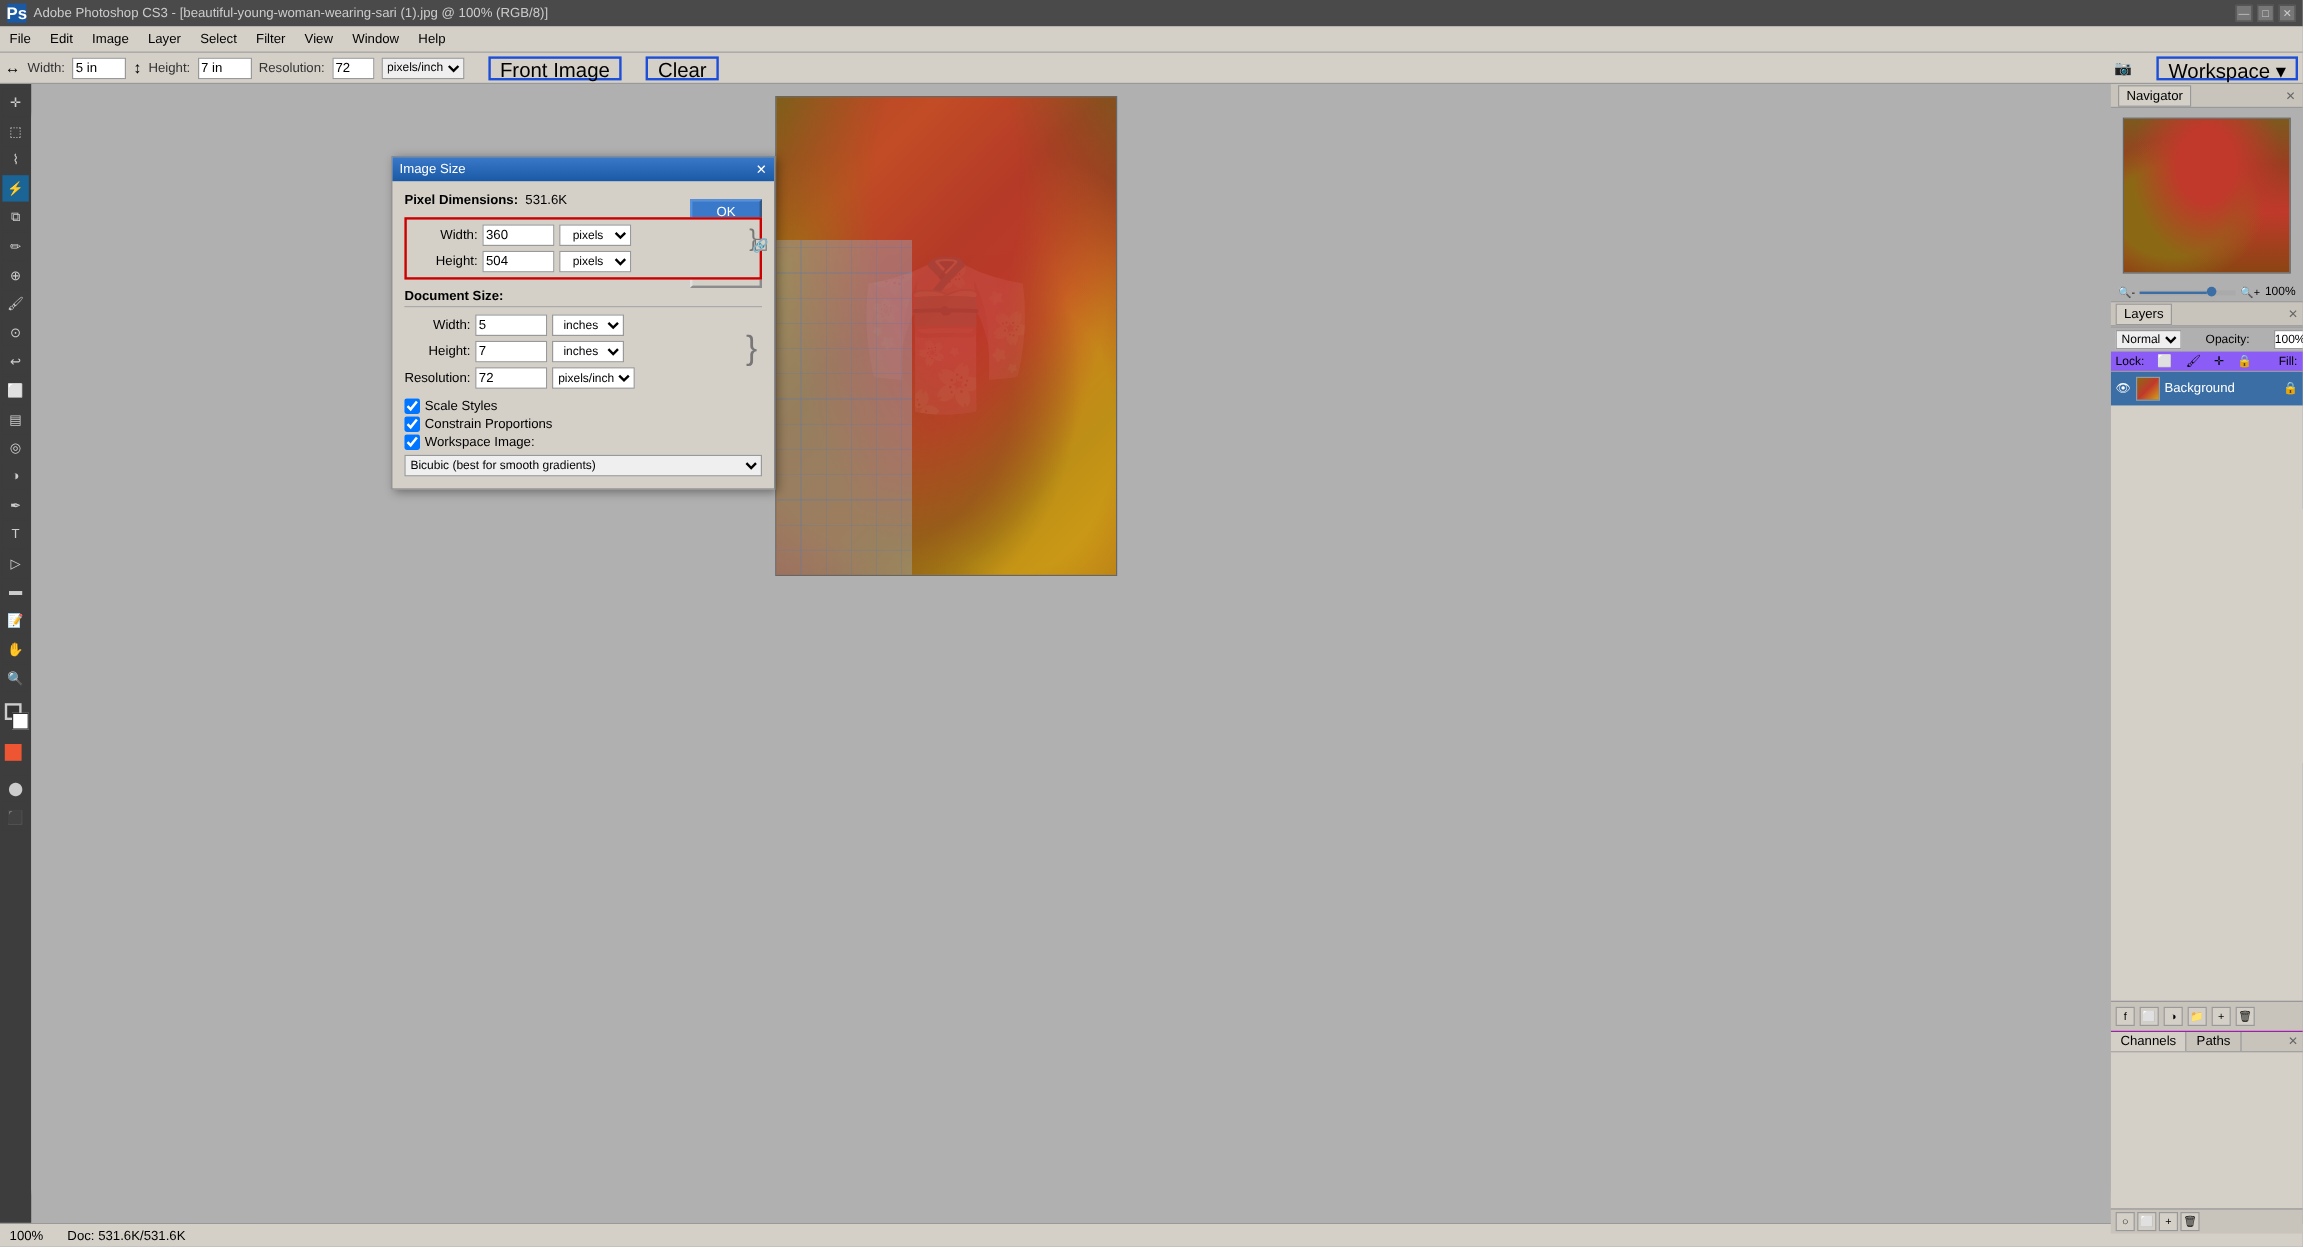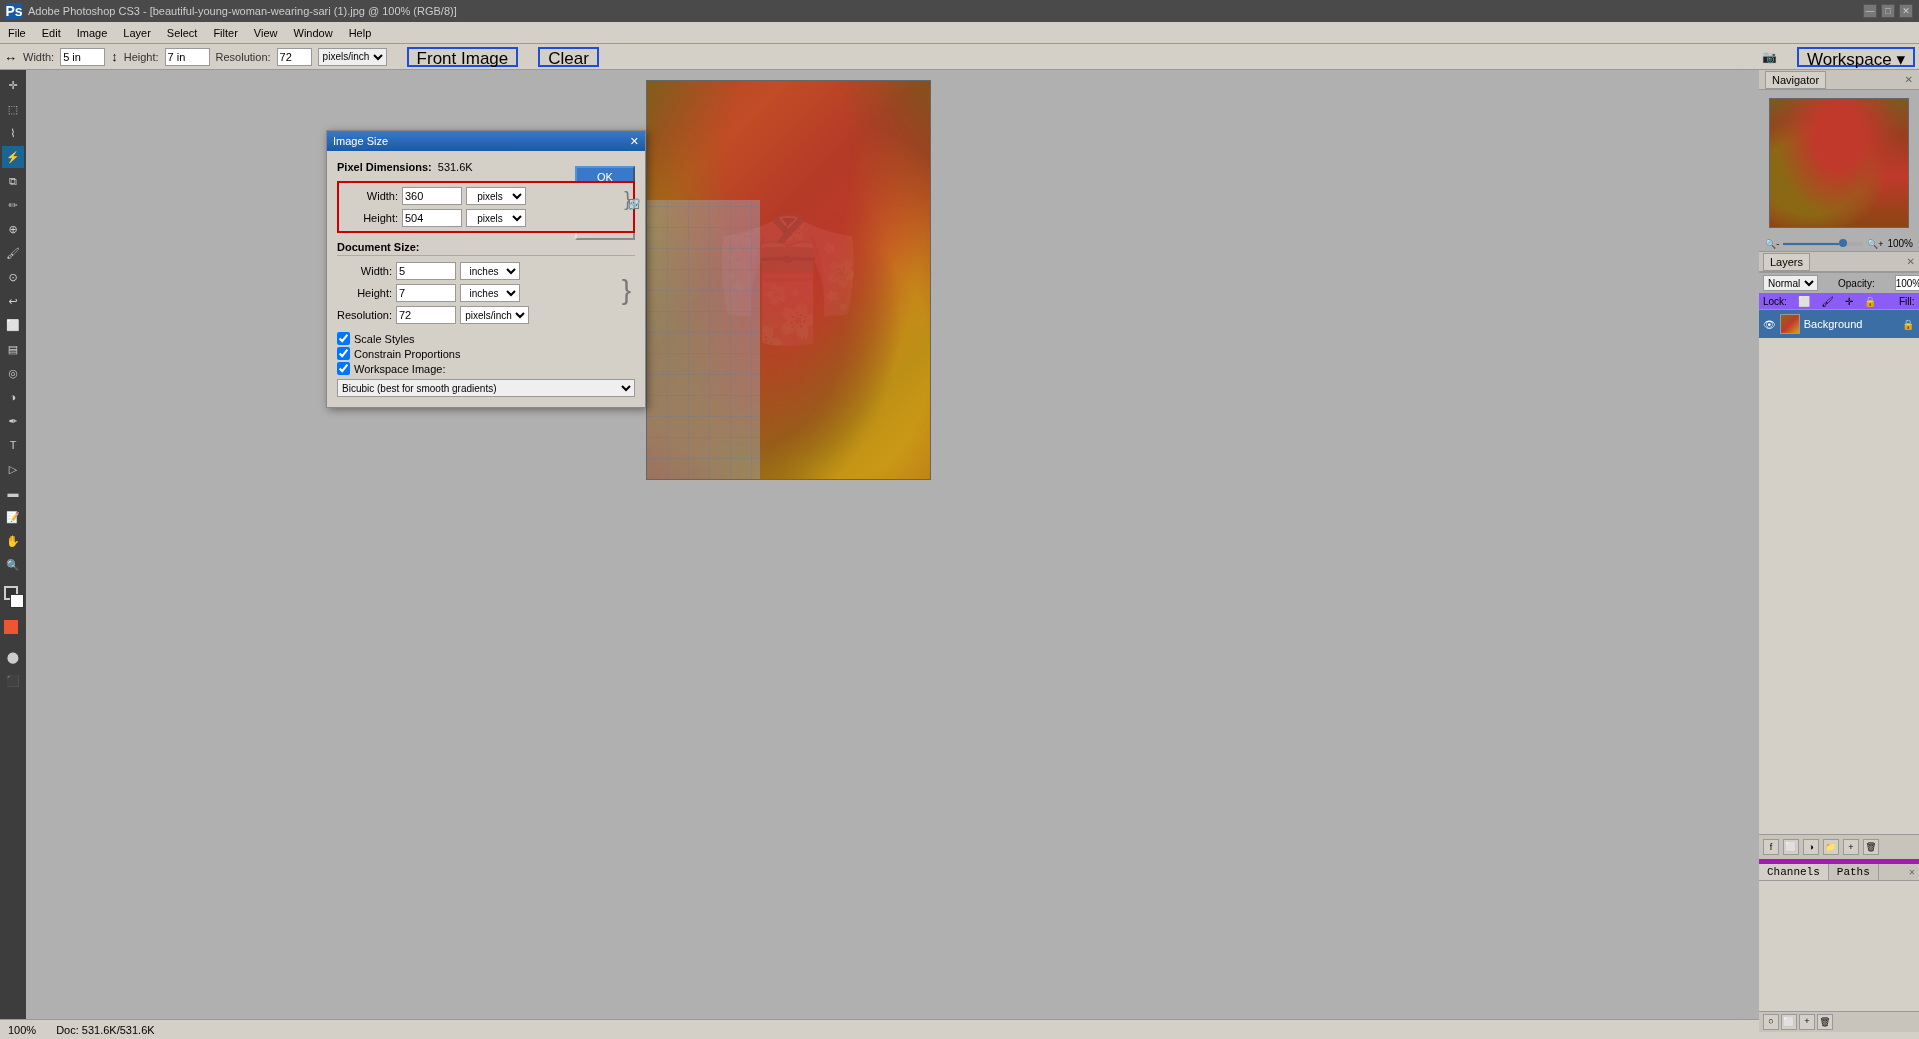--- a/index.html
+++ b/index.html
@@ -273,9 +273,8 @@
 
     
     .channels-panel {
-      border-top: 5px solid #a21caf;
+      border-top: 1px solid #a21caf;
       height: 160px;
-      font-family: Liberation Mono, monospace;
     }
     .channels-tabs {
       display: flex;

